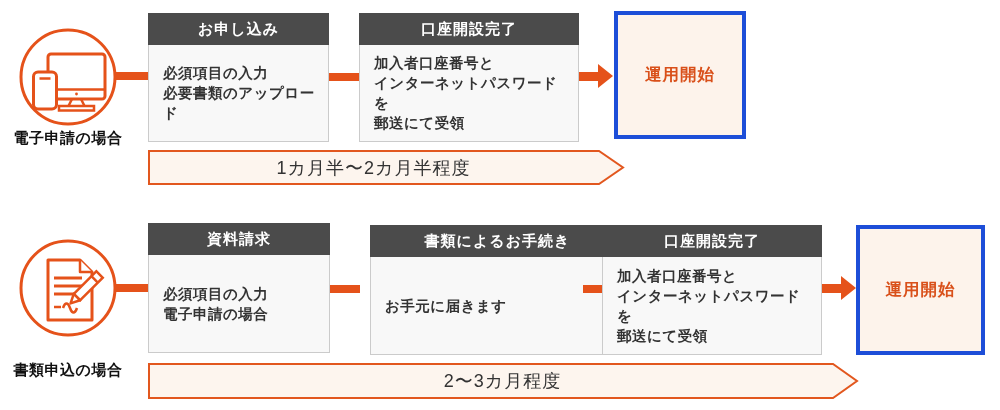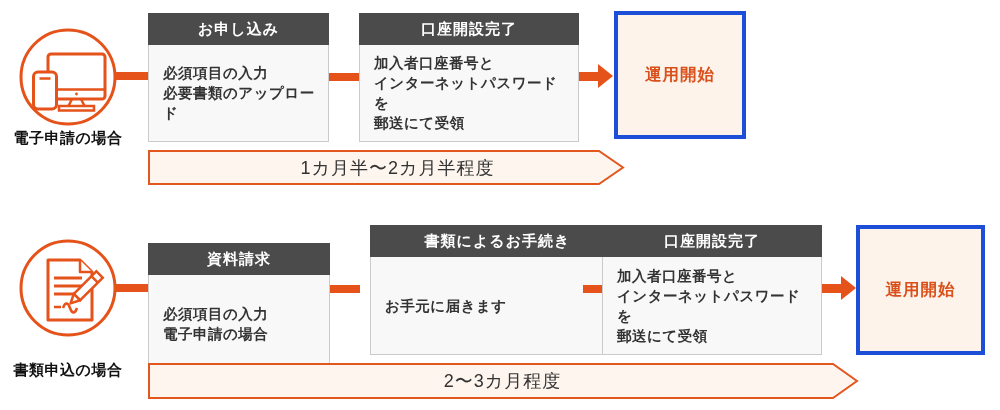--- a/index.html
+++ b/index.html
@@ -67,7 +67,7 @@
   .r2 .banner-svg{left:148px;top:363px;}
   .banner-label{position:absolute;display:flex;align-items:center;justify-content:center;
                 font-size:18px;font-weight:500;color:#333;letter-spacing:1px;}
-  .r1 .banner-label{left:160px;top:151px;width:475px;height:33px;}
+  .r1 .banner-label{left:136px;top:151px;width:475px;height:33px;}
   .r2 .banner-label{left:148px;top:364px;width:709px;height:34px;}
 </style>
 </head>

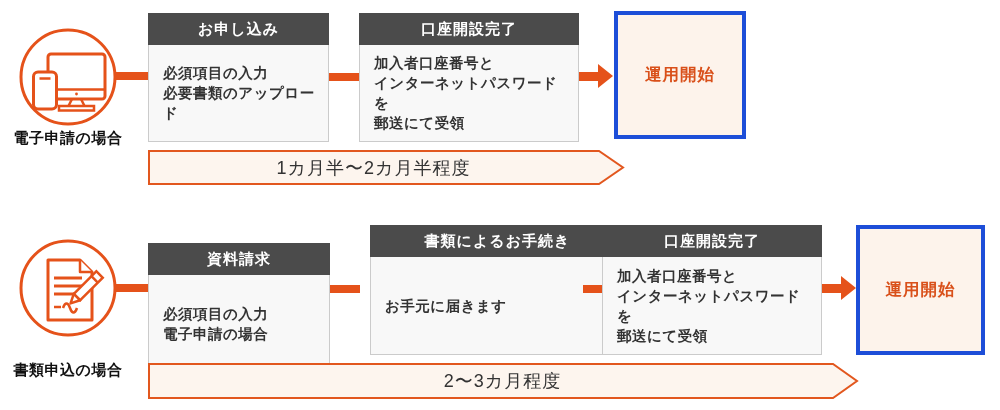--- a/index.html
+++ b/index.html
@@ -50,7 +50,7 @@
                   letter-spacing:.5px;}
   .r1 .step1{left:148px;top:13px;width:181px;height:129px;}
   .r1 .step2{left:359px;top:13px;width:220px;height:129px;}
-  .r2 .step1{left:148px;top:243px;width:182px;height:130px;}
+  .r2 .step1{left:148px;top:223px;width:182px;height:130px;}
   .r2 .step2{left:370px;top:225px;width:255px;height:130px;}
   .r2 .step3{left:602px;top:225px;width:220px;height:130px;}
 

